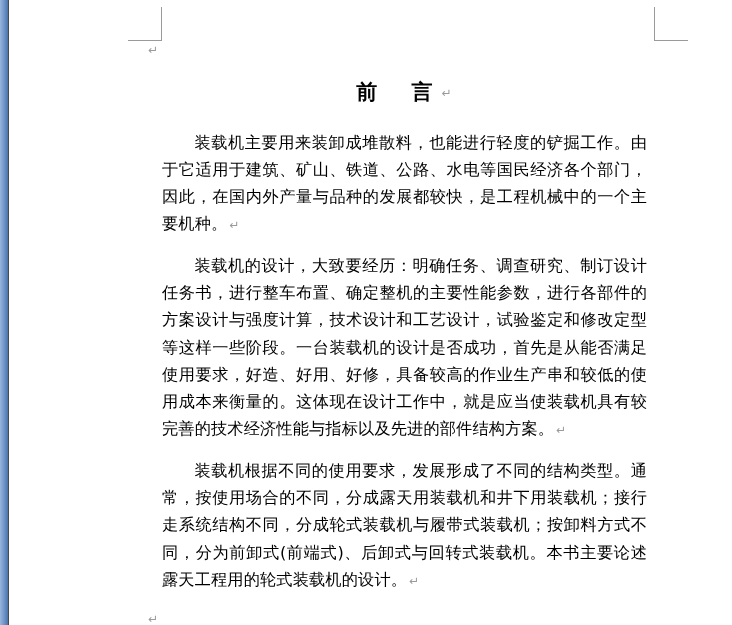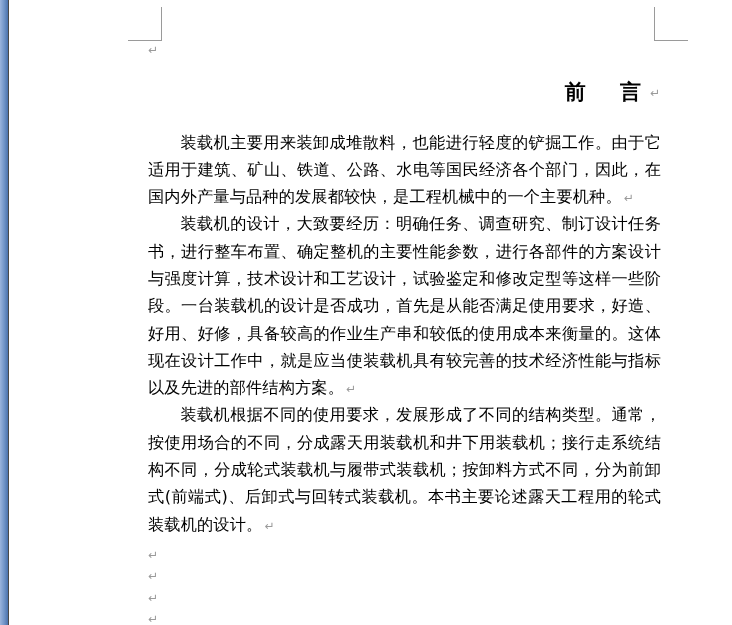--- a/index.html
+++ b/index.html
@@ -97,7 +97,7 @@
   }
 
   #doc-title {
-    text-align: right;
+    text-align: center;
     font-family: "DejaVu Sans", sans-serif;
     font-size: 21px;
     font-weight: 700;

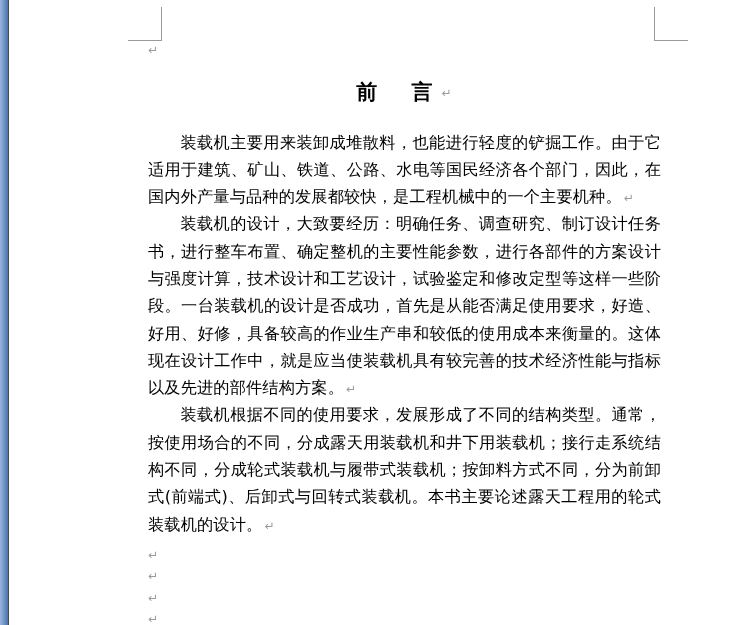--- a/index.html
+++ b/index.html
@@ -123,7 +123,7 @@
     text-align: justify;
     text-justify: inter-ideograph;
     text-indent: 32.4px;
-    margin: 0;
+    margin: 14px;
     padding: 0;
     letter-spacing: 0.15px;
   }

